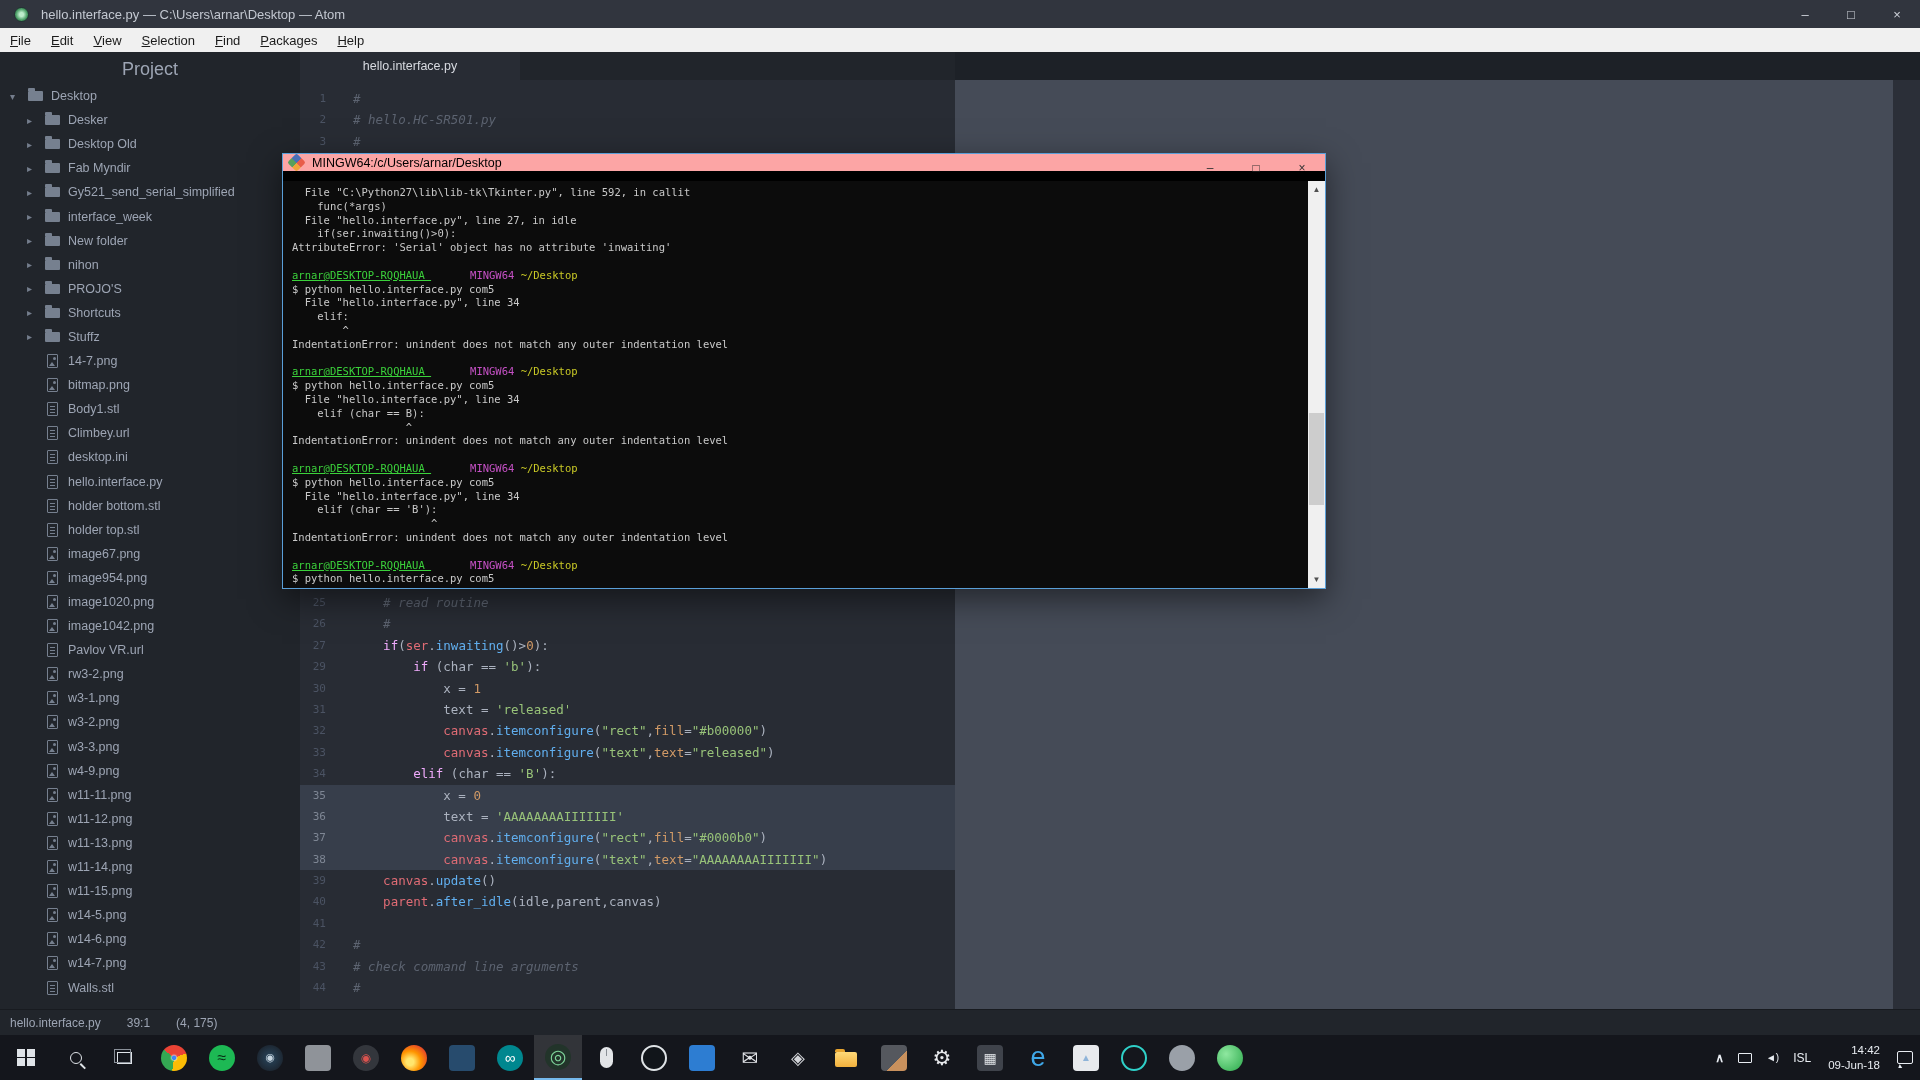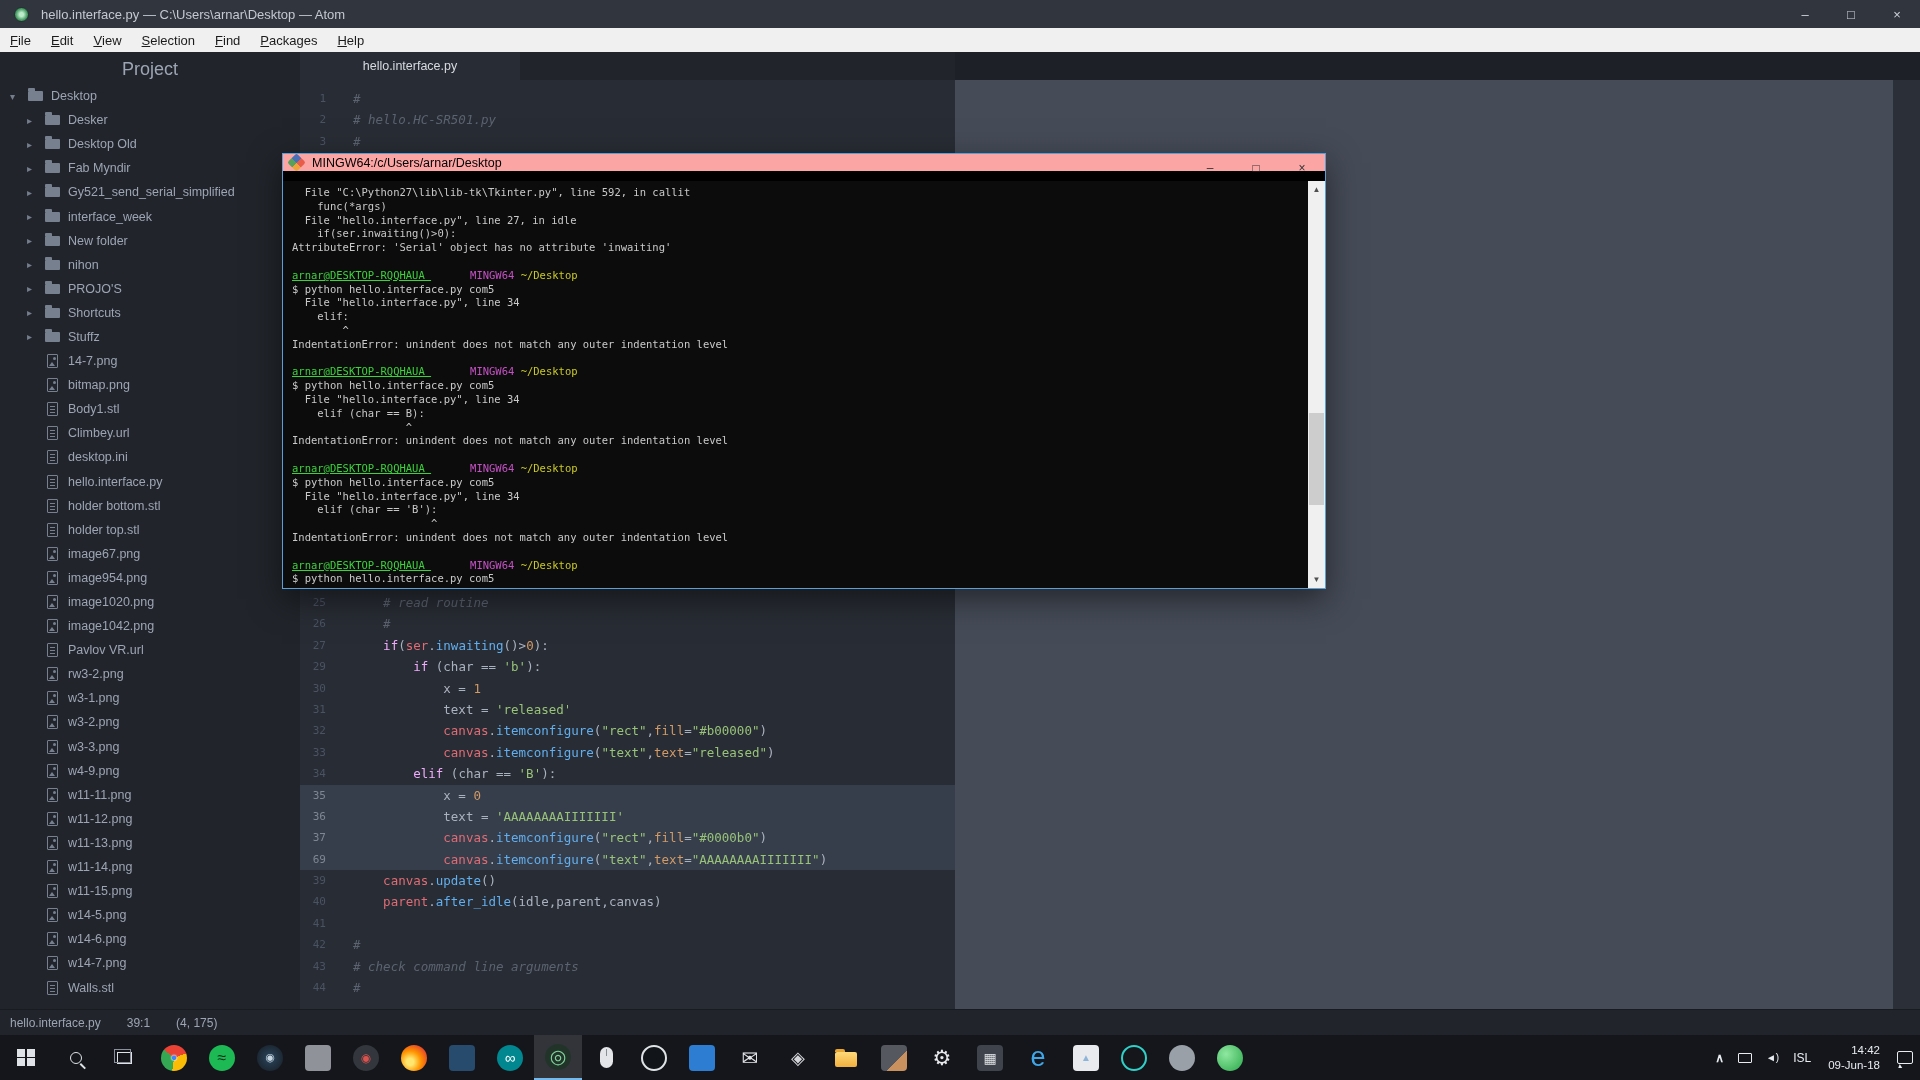--- a/index.html
+++ b/index.html
@@ -430,7 +430,7 @@
           <span class="ltext"><span class="tok-p">            </span><span class="tok-o">canvas</span><span class="tok-p">.</span><span class="tok-f">itemconfigure</span><span class="tok-p">(</span><span class="tok-s">"rect"</span><span class="tok-p">,</span><span class="tok-a">fill</span><span class="tok-p">=</span><span class="tok-s">"#0000b0"</span><span class="tok-p">)</span></span>
         </div>
         <div class="code-line sel">
-          <span class="lnum">69</span>
+          <span class="lnum">38</span>
           <span class="ltext"><span class="tok-p">            </span><span class="tok-o">canvas</span><span class="tok-p">.</span><span class="tok-f">itemconfigure</span><span class="tok-p">(</span><span class="tok-s">"text"</span><span class="tok-p">,</span><span class="tok-a">text</span><span class="tok-p">=</span><span class="tok-s">"AAAAAAAAIIIIIII"</span><span class="tok-p">)</span></span>
         </div>
         <div class="code-line">

